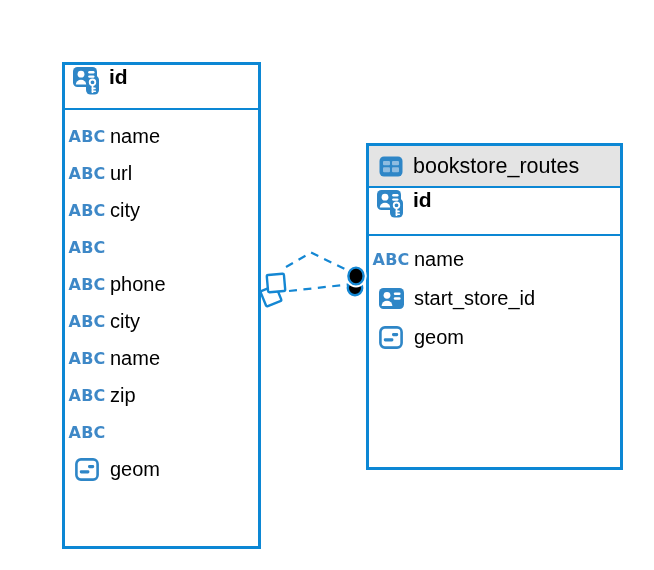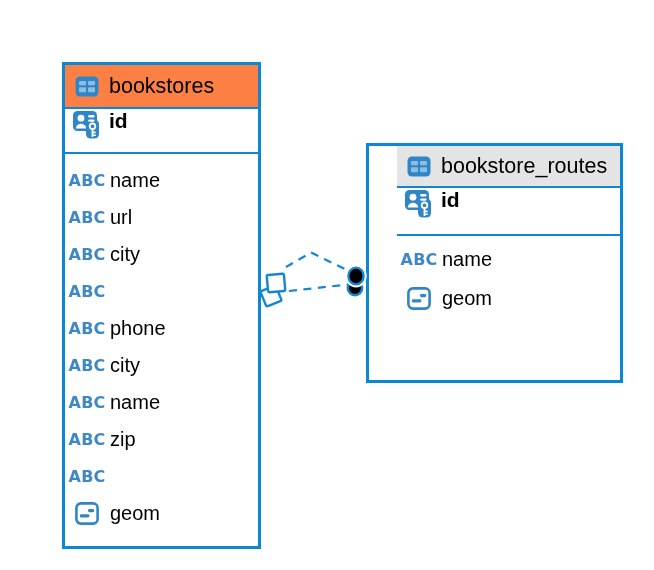--- a/index.html
+++ b/index.html
@@ -62,18 +62,6 @@
 <div class="canvas">
 
   <div class="entity" id="table-0">
-    <div class="entity-header">
-      <span class="icon">
-          <svg width="24" height="21" viewBox="0 0 24 21">
-            <rect x="0.5" y="0.5" width="23" height="20" rx="4.5" fill="#2e86c7"></rect>
-            <rect x="4" y="5" width="7" height="4.2" rx="1" fill="#8fbce0"></rect>
-            <rect x="13" y="5" width="7" height="4.2" rx="1" fill="#8fbce0"></rect>
-            <rect x="4" y="11.2" width="7" height="5" rx="1" fill="#8fbce0"></rect>
-            <rect x="13" y="11.2" width="7" height="5" rx="1" fill="#8fbce0"></rect>
-          </svg>
-        </span>
-      <span class="entity-title">bookstores</span>
-    </div>
     <div class="pk-row">
       <span class="icon">
           <svg width="28" height="29" viewBox="0 0 28 29">

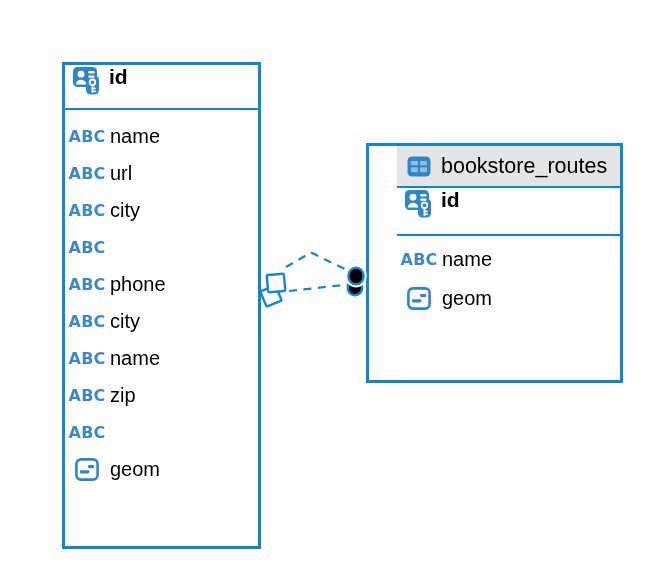--- a/index.html
+++ b/index.html
@@ -20,7 +20,7 @@
     box-sizing:border-box;
   }
   #table-0{left:62px;top:62px;width:199px;height:487px;}
-  #table-1{left:366px;top:143px;width:257px;height:240px;padding-left:28px;}
+  #table-1{left:366px;top:143px;width:257px;height:327px;}
   .entity-header{
     display:flex;align-items:center;gap:7px;padding:0 6px 0 7px;
     border-bottom:2px solid var(--accent-blue);

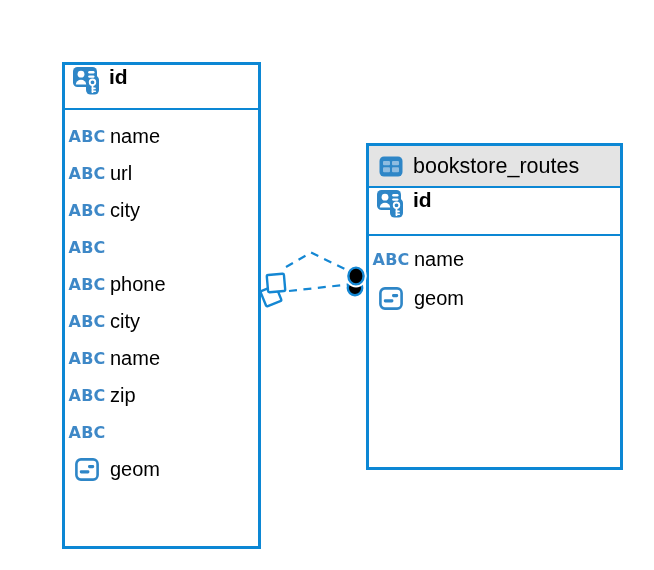--- a/index.html
+++ b/index.html
@@ -184,6 +184,18 @@
         </div>
         <div class="col-row">
           <span class="icon">
+            <svg width="25" height="21" viewBox="0 0 25 21">
+              <rect x="0" y="0" width="25" height="21" rx="4.5" fill="#2e86c7"></rect>
+              <circle cx="8" cy="7.3" r="3.4" fill="#fff"></circle>
+              <path d="M 2.6 17.9 a 5.4 5.1 0 0 1 10.8 0 z" fill="#fff"></path>
+              <rect x="14.8" y="4.4" width="6.8" height="2.6" rx="1.3" fill="#fff"></rect>
+              <rect x="14.8" y="9.2" width="6.8" height="2.6" rx="1.3" fill="#fff"></rect>
+            </svg>
+          </span>
+          <span class="col-label">start_store_id</span>
+        </div>
+        <div class="col-row">
+          <span class="icon">
             <svg width="24" height="23" viewBox="0 0 24 23">
               <rect x="1.4" y="1.4" width="21.2" height="20.2" rx="4.5" fill="#fff" stroke="#2e86c7" stroke-width="2.6"></rect>
               <rect x="4.8" y="12.2" width="9.6" height="3.2" rx="1.4" fill="#2e86c7"></rect>

